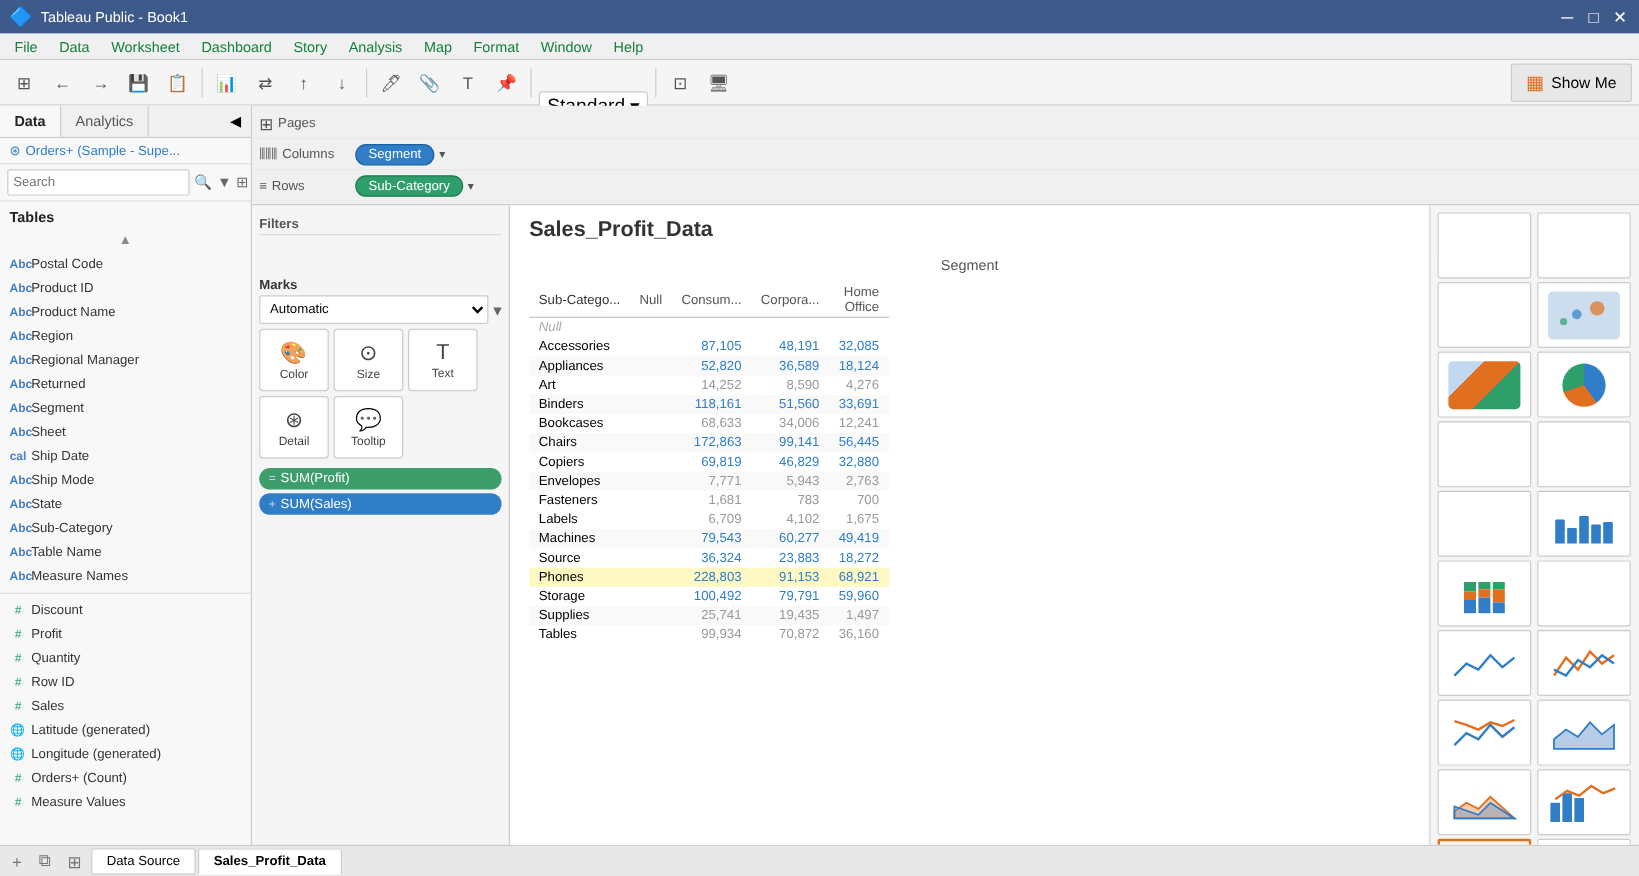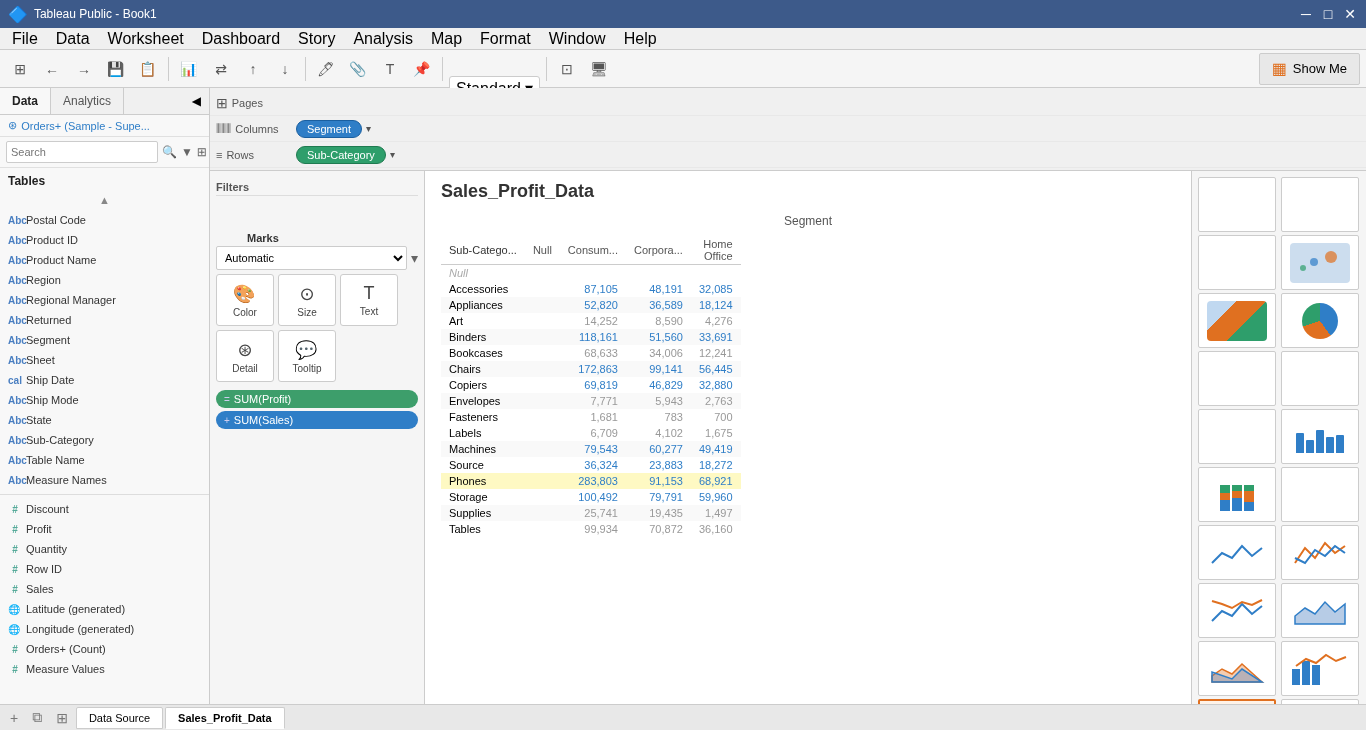--- a/index.html
+++ b/index.html
@@ -33,8 +33,8 @@
     .menu-item {
       padding: 2px 8px;
       cursor: pointer;
-      font-size: 16px;
-      color: #000000;
+      font-size: 12px;
+      color: #15803d;
     }
 
     

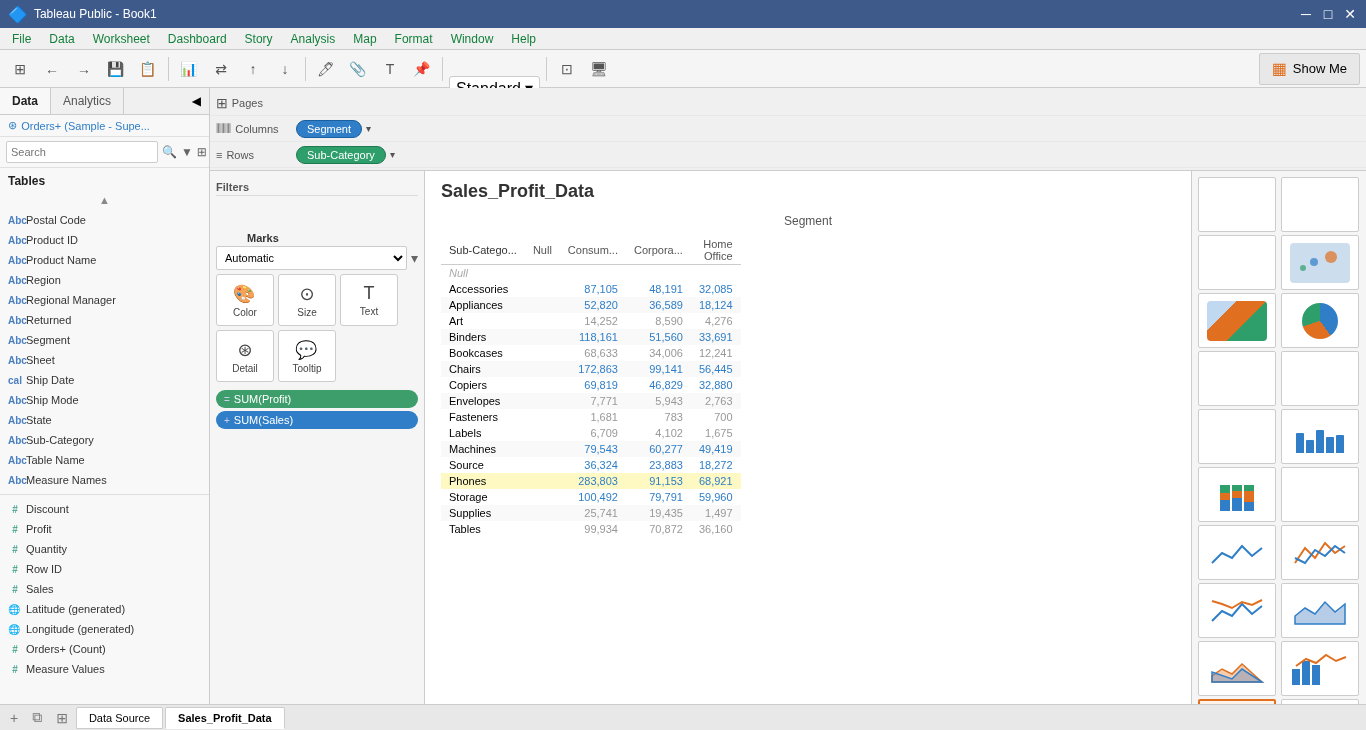--- a/index.html
+++ b/index.html
@@ -163,7 +163,7 @@
       flex: 1;
       overflow: hidden;
     }
-    .marks-header { font-size: 11px; color: #333; font-weight: bold; padding: 2px 0; margin-left: 31px; }
+    .marks-header { font-size: 11px; color: #333; font-weight: bold; padding: 2px 0; }
     .marks-type-row {
       display: flex; align-items: center; gap: 4px;
     }

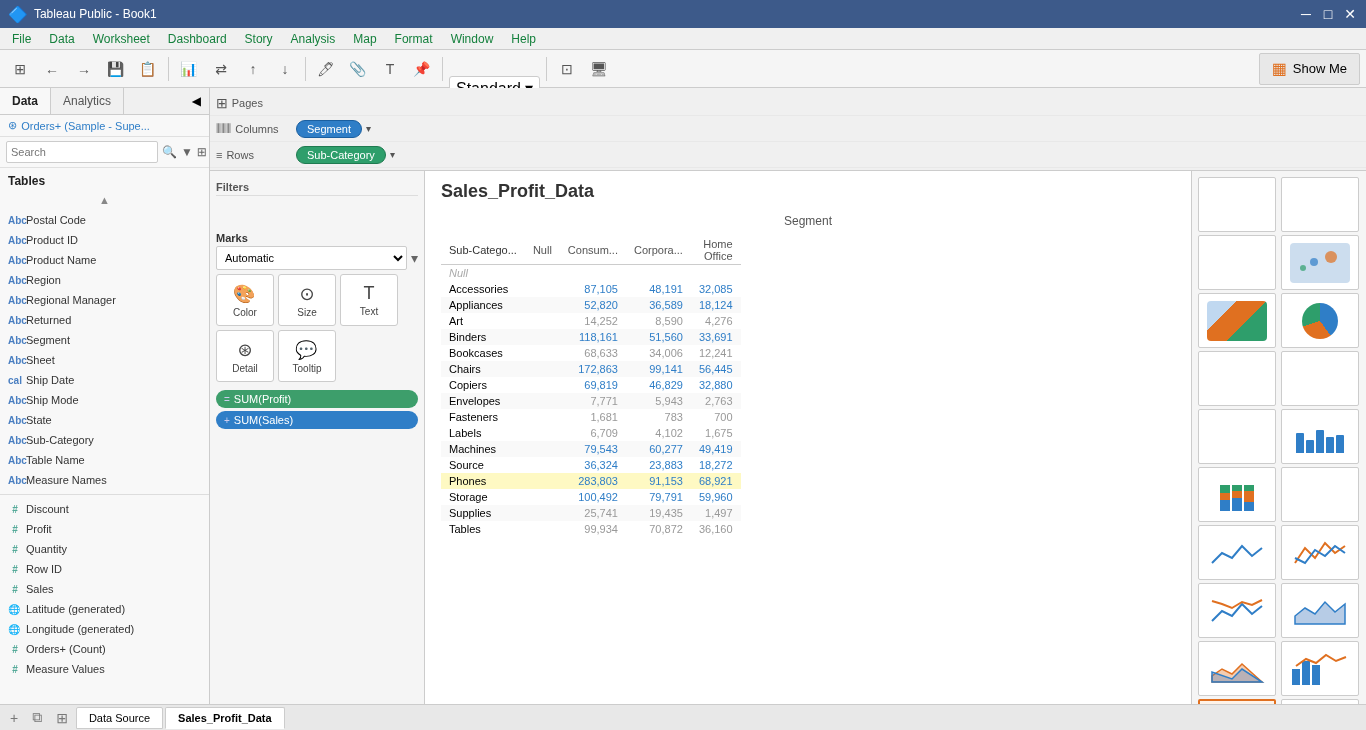--- a/index.html
+++ b/index.html
@@ -656,7 +656,7 @@
                 <tr style="background: #fef9c3;">
                   <td>Phones</td>
                   <td></td>
-                  <td style="color: rgb(47, 126, 199);">283,803</td>
+                  <td style="color: rgb(47, 126, 199);">228,803</td>
                   <td style="color: rgb(47, 126, 199);">91,153</td>
                   <td style="color: rgb(47, 126, 199);">68,921</td>
                 </tr>

